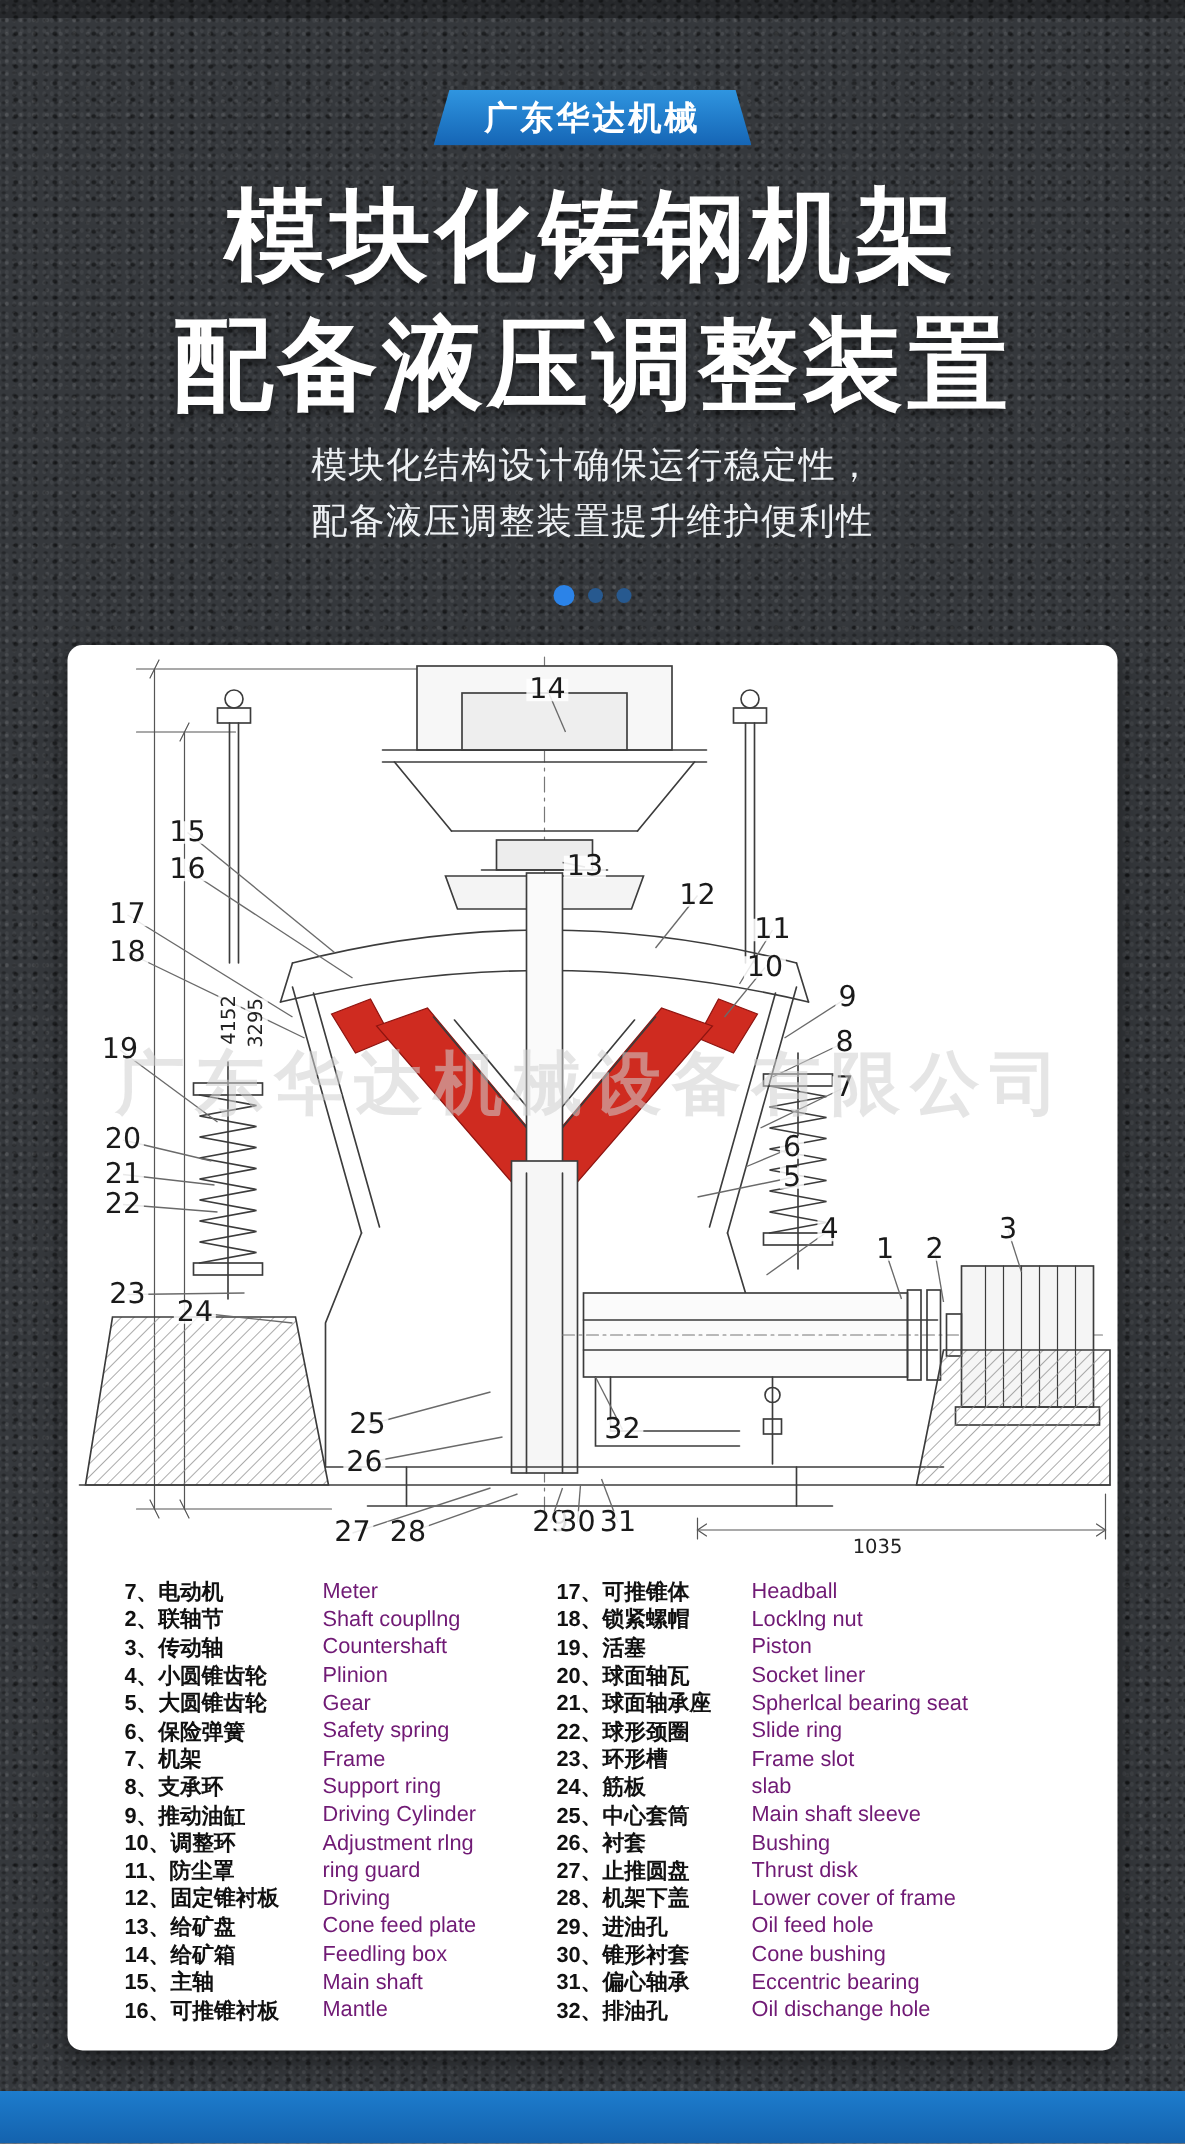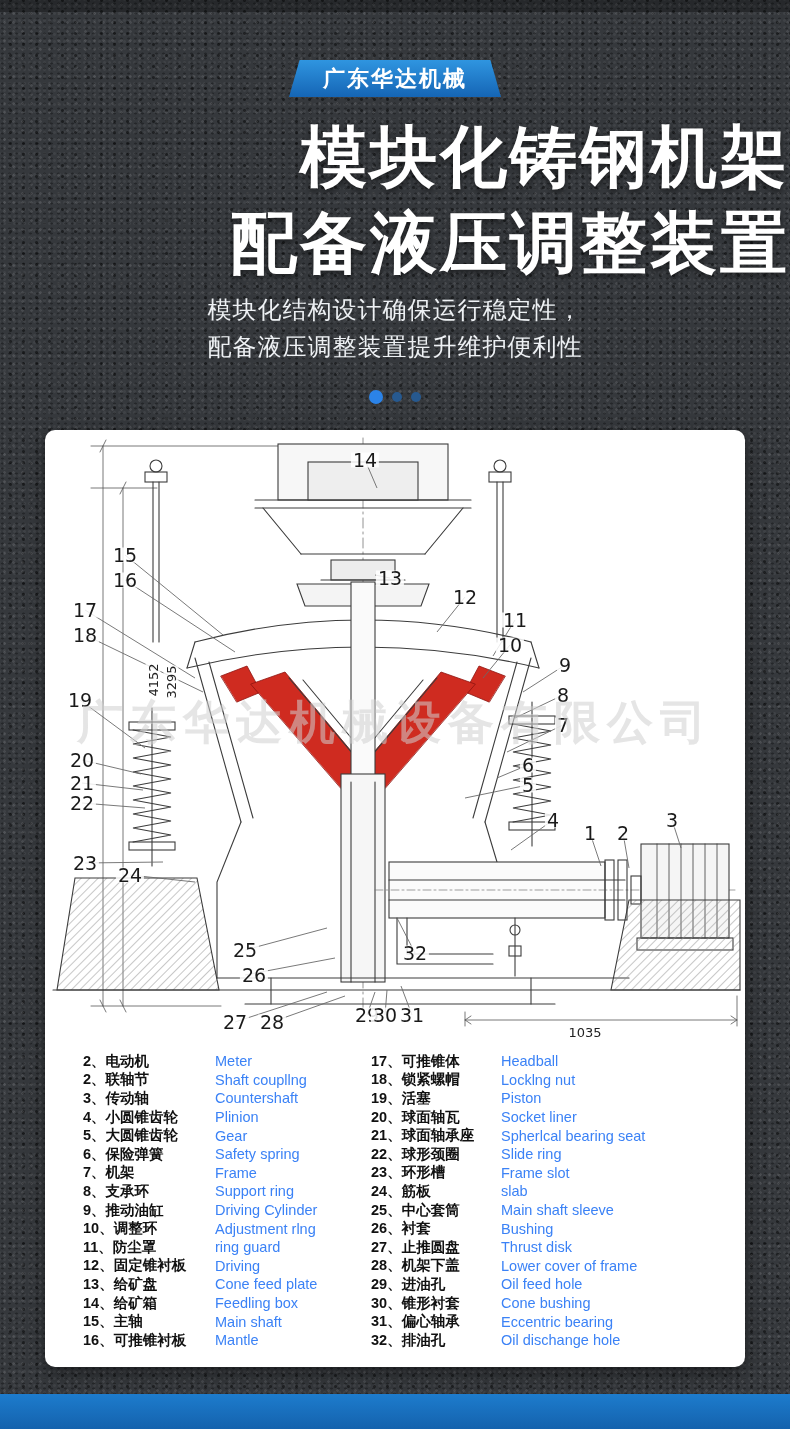--- a/index.html
+++ b/index.html
@@ -21,7 +21,7 @@
     clip-path:polygon(5% 0,95% 0,100% 100%,0 100%);
     color:#fff; font-size:22px; letter-spacing:2px; font-weight:bold; }
 
-  .title { position:absolute; left:0; right:0; text-align:right; color:#fff;
+  .title { position:absolute; left:0; right:0; text-align:center; color:#fff;
     font-weight:bold; font-size:67px; letter-spacing:3px;
     text-shadow:0 3px 6px rgba(0,0,0,.5); white-space:nowrap; }
   .title.line1 { top:112px; }

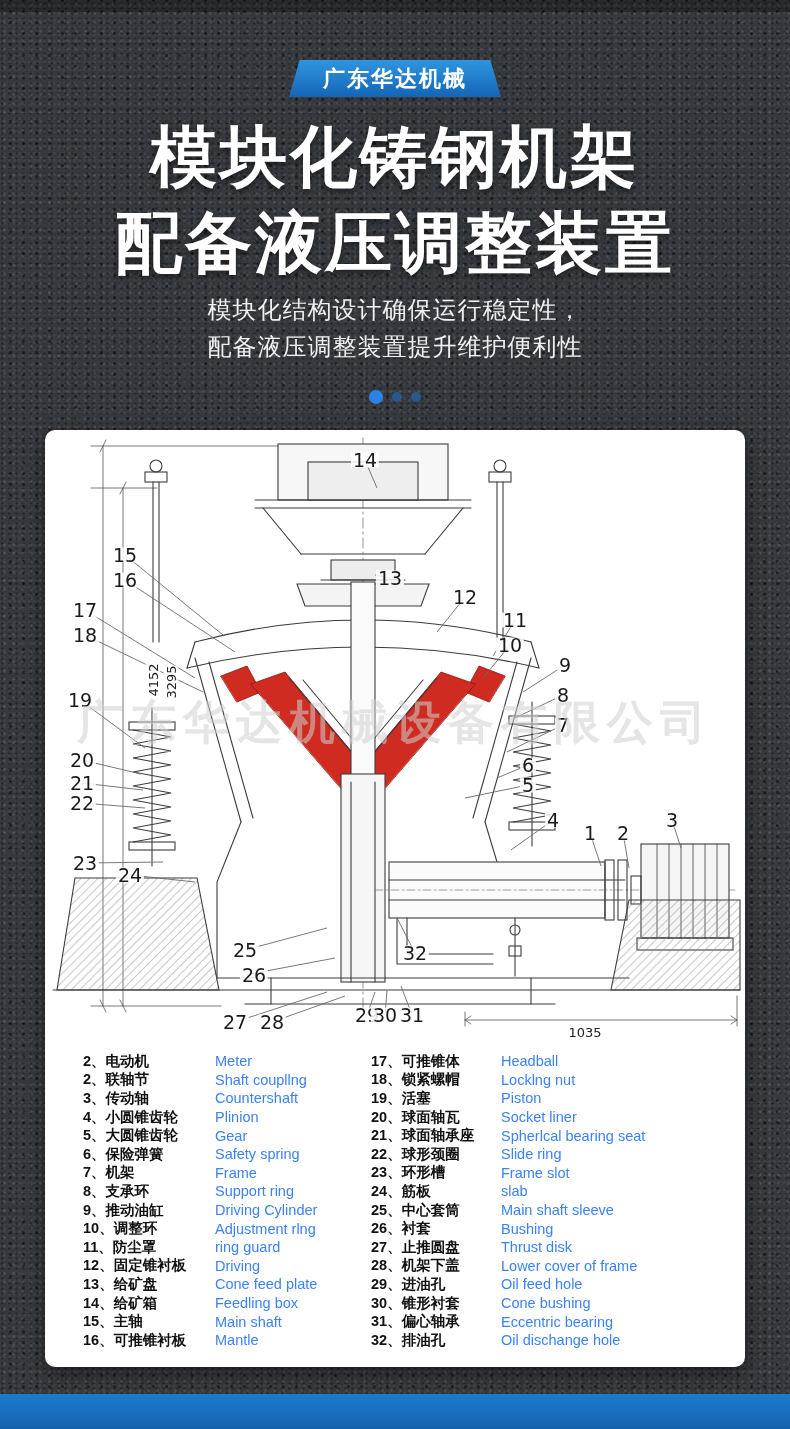--- a/index.html
+++ b/index.html
@@ -256,7 +256,7 @@
           <div class="callout" style="left: 40px; top: 433px;">23</div>
           <div class="callout" style="left: 85px; top: 445px;">24</div>
           <div class="callout" style="left: 200px; top: 520px;">25</div>
-          <div class="callout" style="left: 209px; top: 545px;">26</div>
+          <div class="callout" style="left: 198px; top: 545px;">26</div>
           <div class="callout" style="left: 370px; top: 523px;">32</div>
           <div class="callout" style="left: 190px; top: 592px;">27</div>
           <div class="callout" style="left: 227px; top: 592px;">28</div>

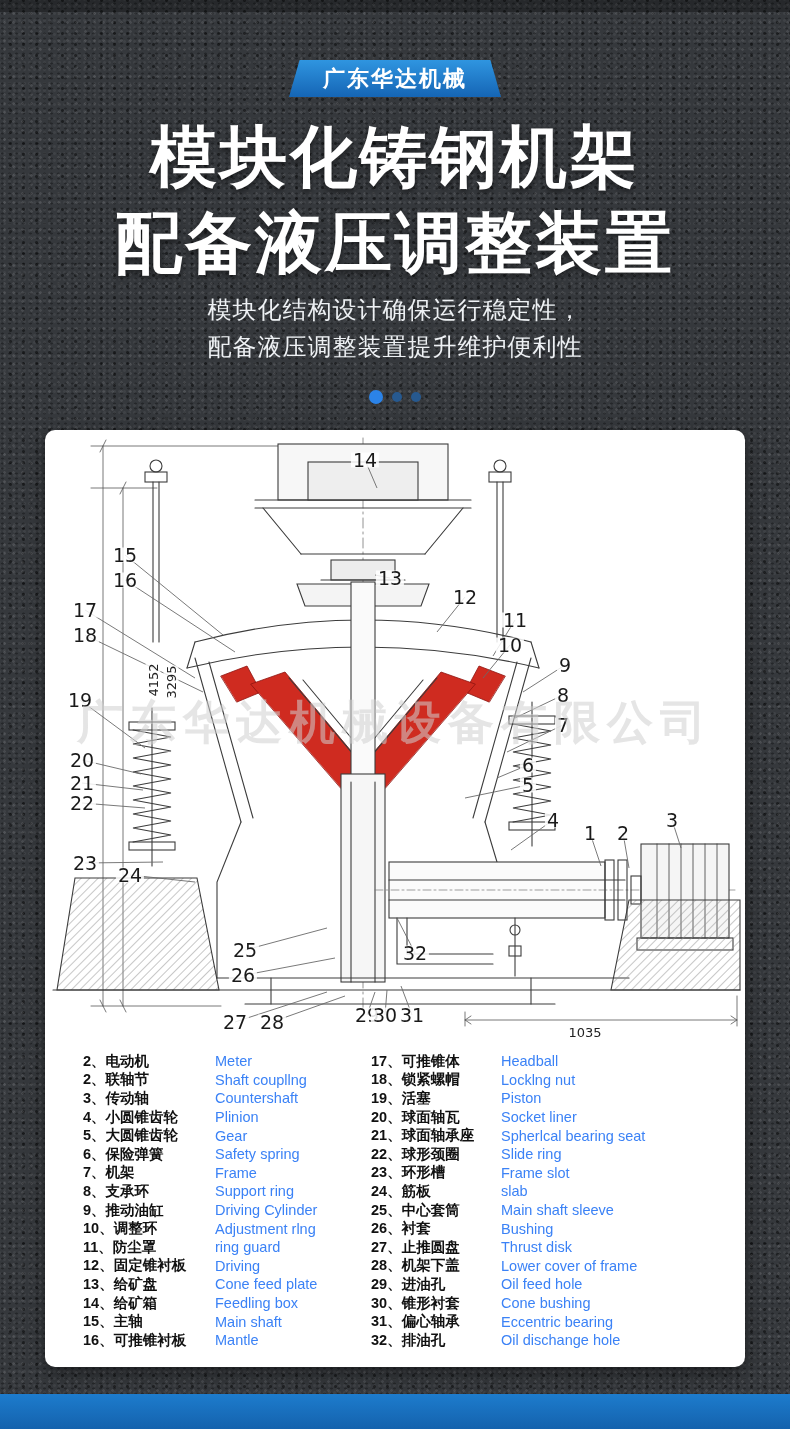--- a/index.html
+++ b/index.html
@@ -272,7 +272,7 @@
     <div class="parts">
       <div class="parts-col left">
           <div class="part-row">
-            <span class="part-cn">2、电动机</span>
+            <span class="part-cn">7、电动机</span>
             <span class="part-en">Meter</span>
           </div>
           <div class="part-row">

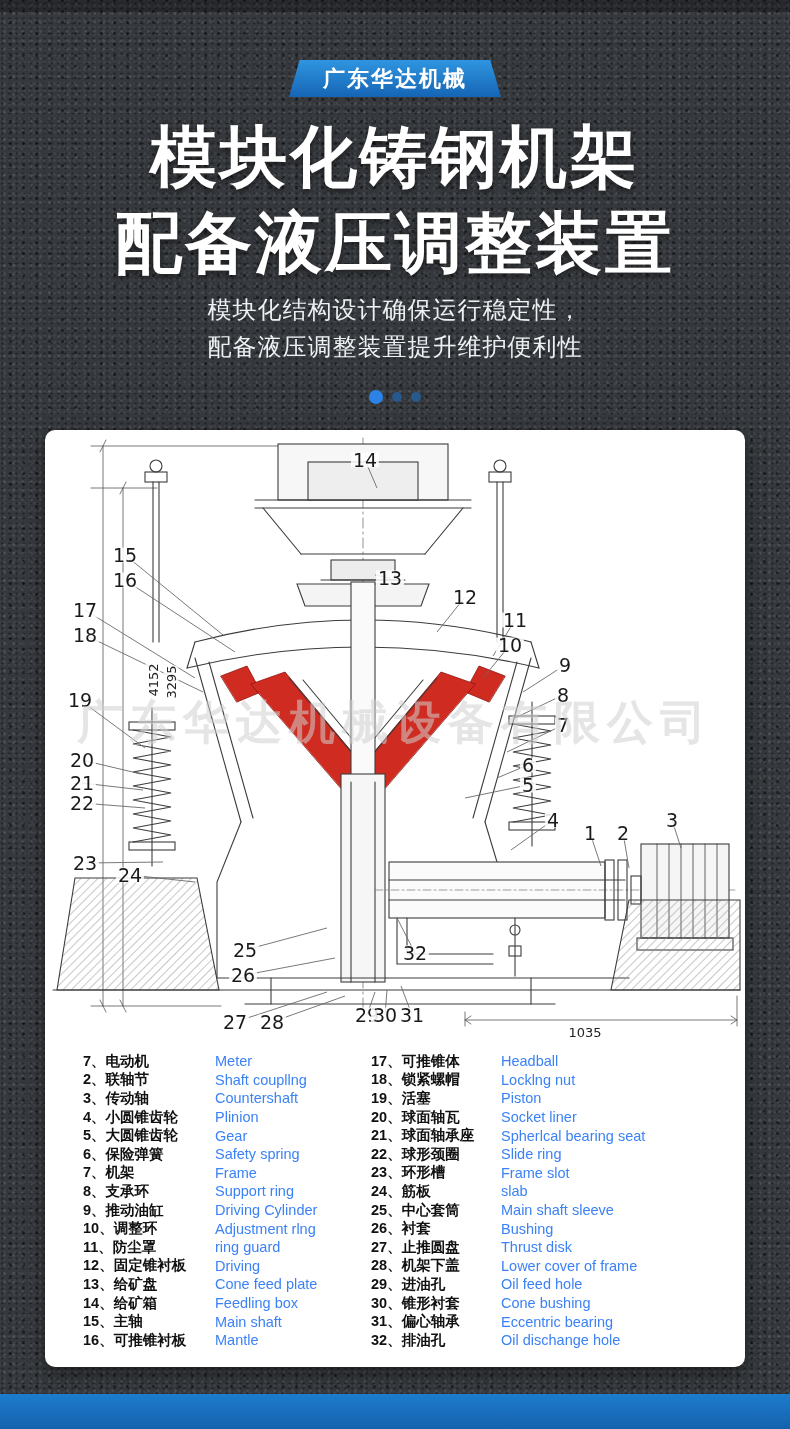--- a/index.html
+++ b/index.html
@@ -56,7 +56,7 @@
   .part-row { display:flex; align-items:center; height:18.6px; white-space:nowrap; }
   .part-cn { width:132px; font-size:14.5px; font-weight:bold; color:#111; }
   .parts-col.right .part-cn { width:130px; }
-  .part-en { font-size:14.5px; color:#3b82f6; }
+  .part-en { font-size:14.5px; color:#701a75; }
 
   .watermark { position:absolute; top:692px; left:0; right:0; text-align:center;
     font-size:46px; color:rgba(208,208,208,.55); letter-spacing:7px;

